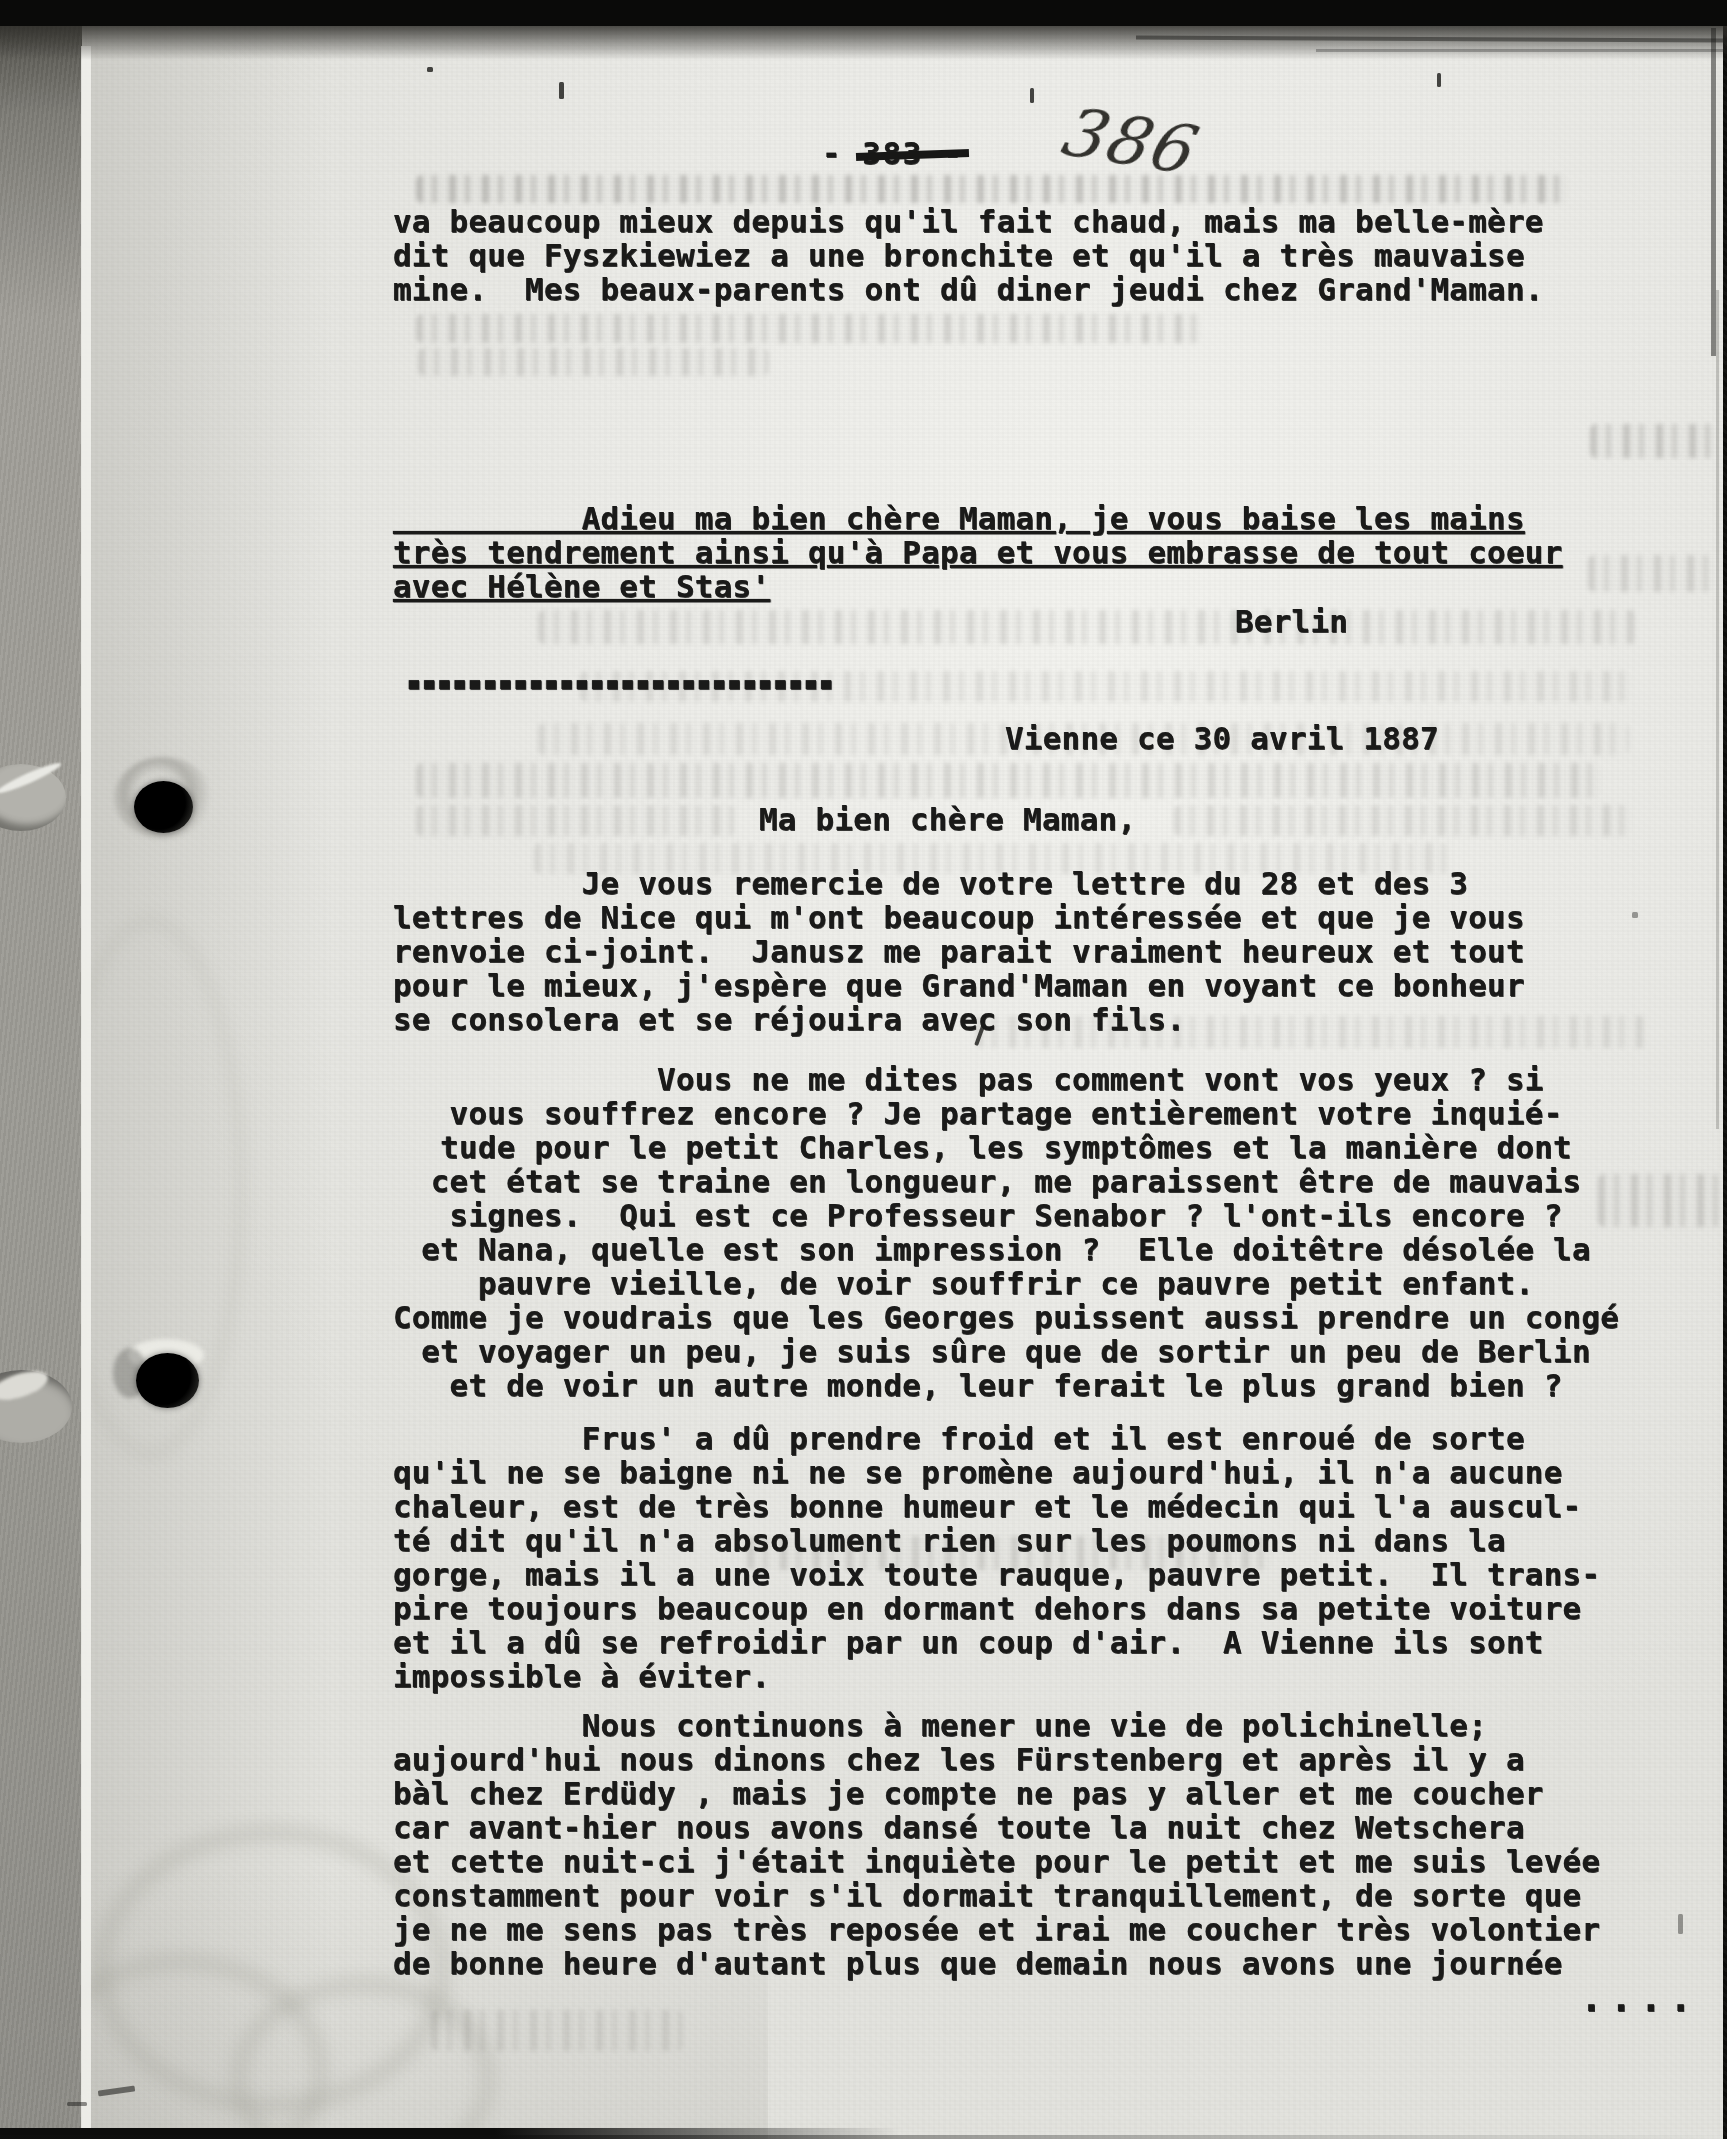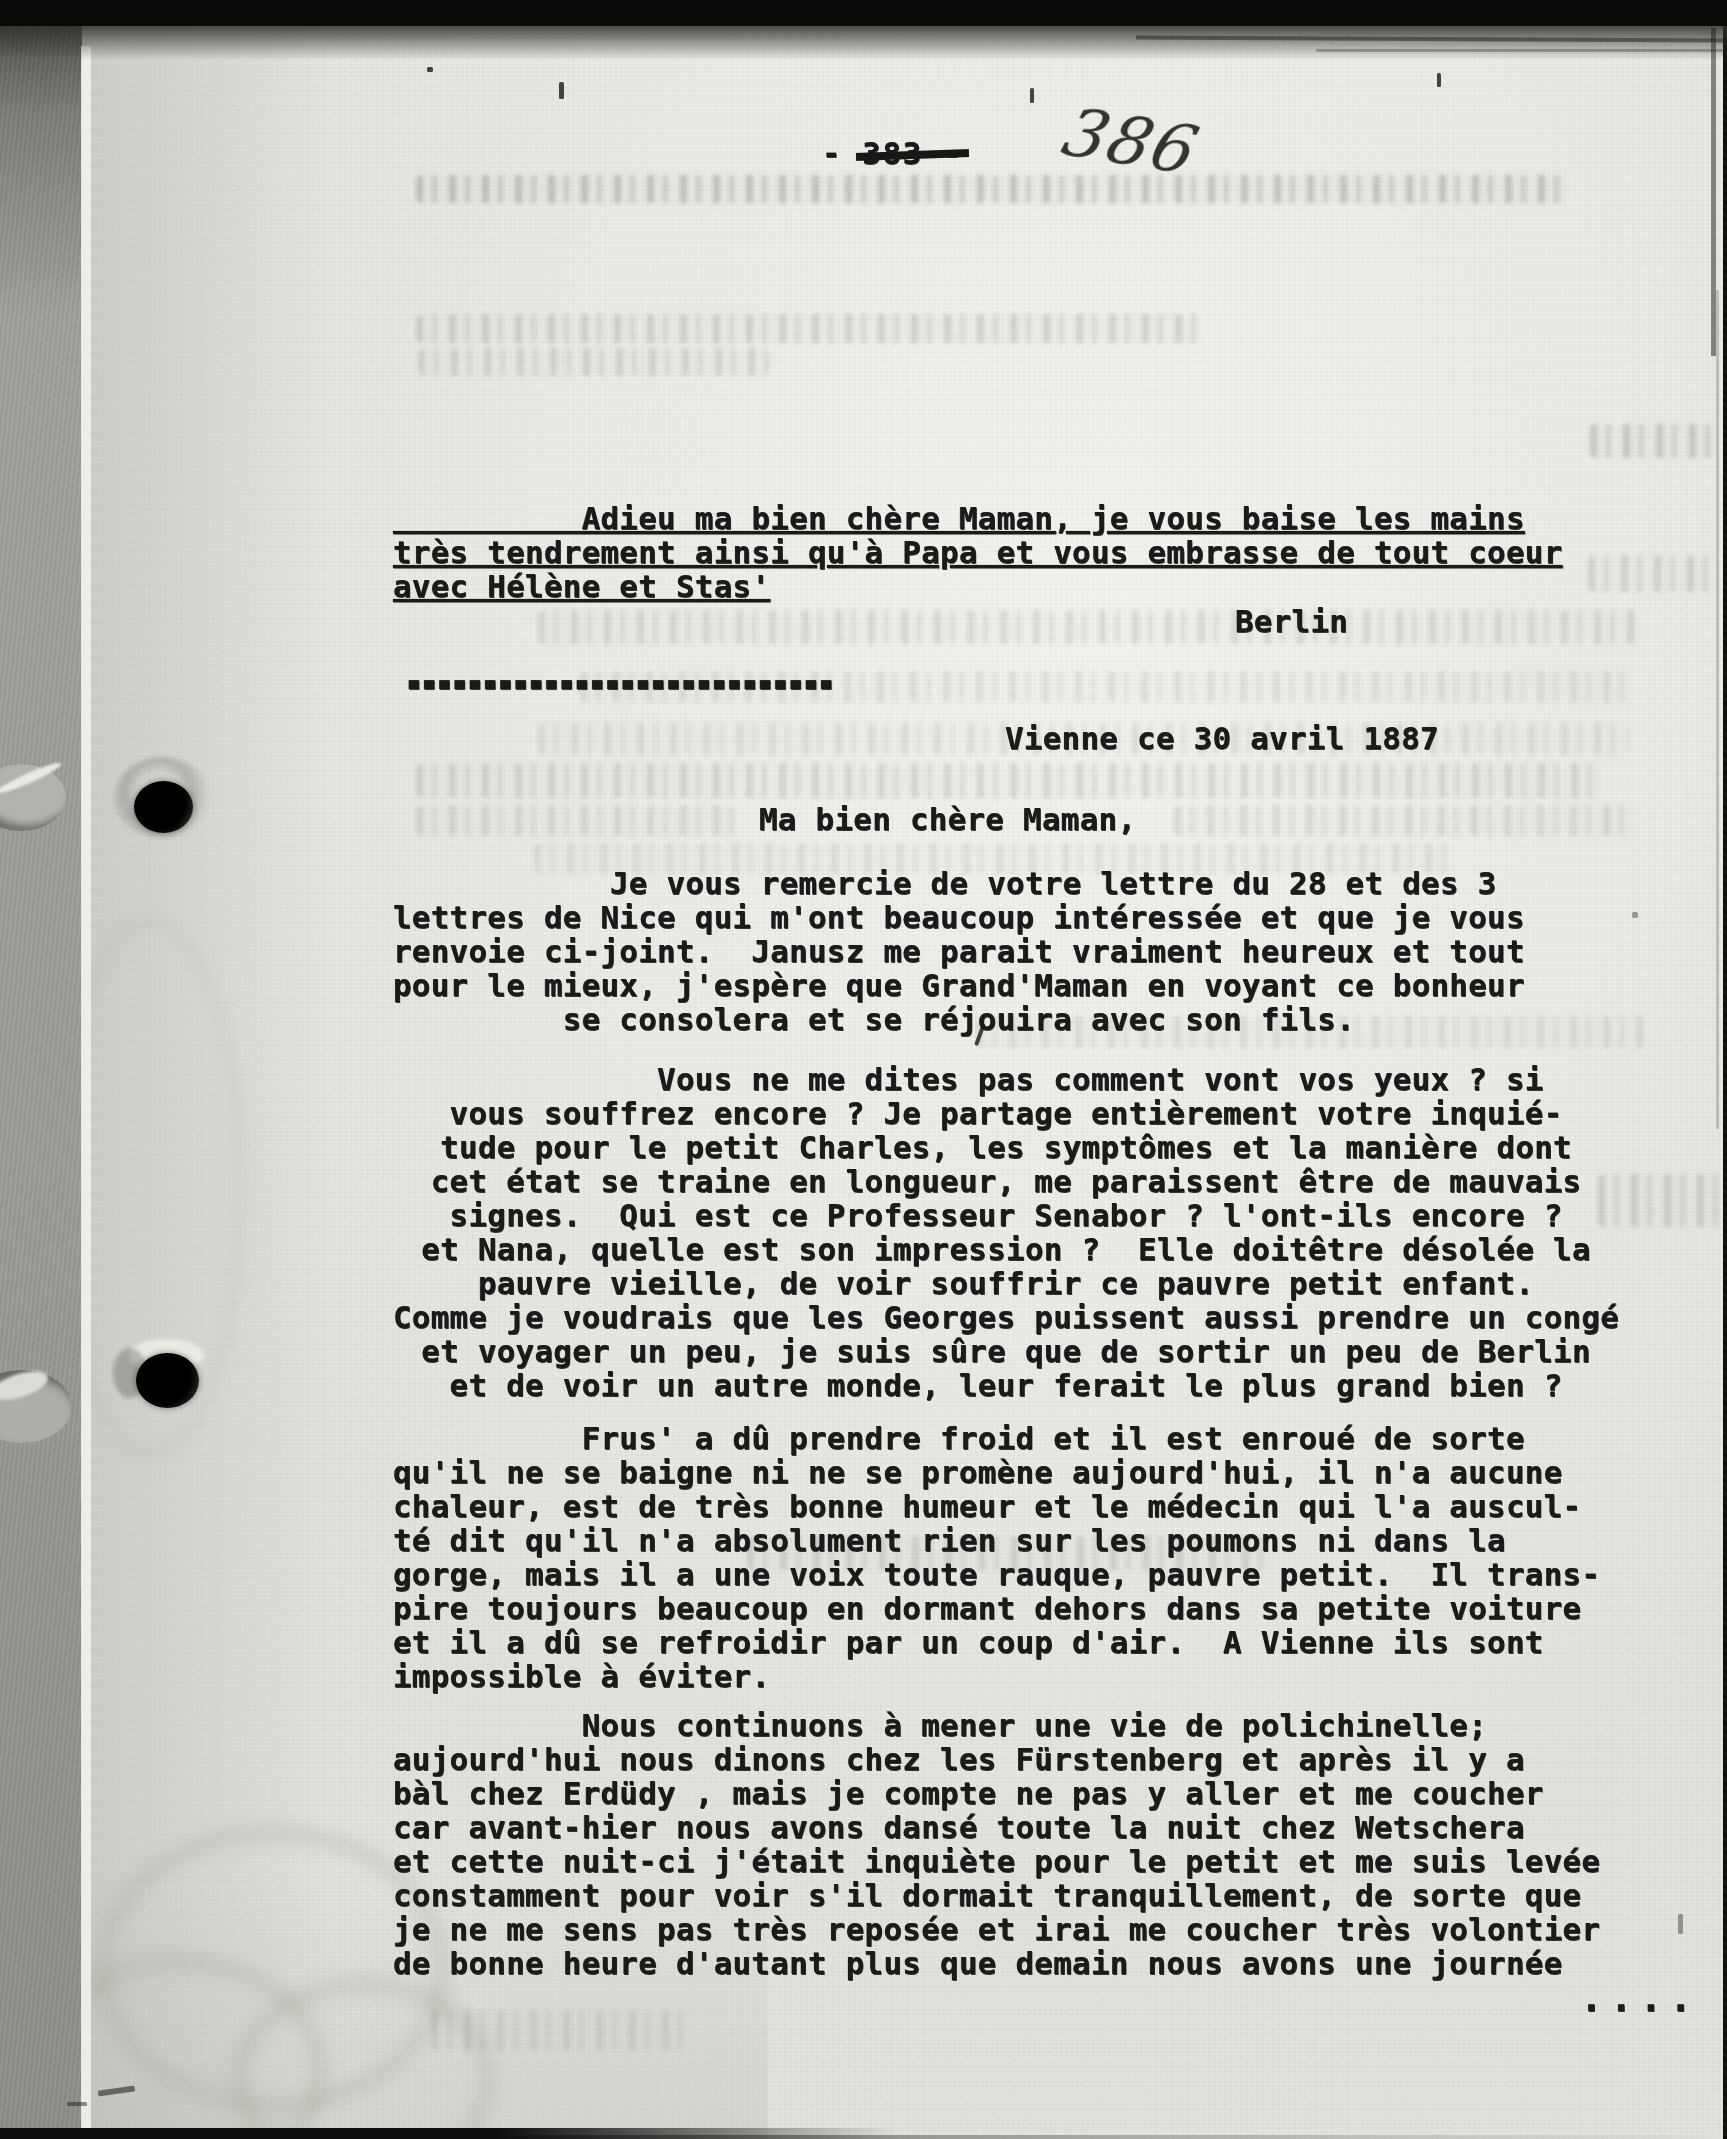--- a/index.html
+++ b/index.html
@@ -128,6 +128,9 @@
   <div class="strike" style="left:856px;top:151px;width:113px;height:8.4px;transform:rotate(-2deg);"></div>
   <div class="hand" style="left:1065px;top:108px;">386</div>
 
+  <div class="typed" style="left:393px;top:204px;">va beaucoup mieux depuis qu'il fait chaud, mais ma belle-mère
+dit que Fyszkiewiez a une bronchite et qu'il a très mauvaise
+mine.  Mes beaux-parents ont dû diner jeudi chez Grand'Maman.</div>
   <div class="typed" style="left:393px;top:501px;text-decoration:underline;">          Adieu ma bien chère Maman, je vous baise les mains
 très tendrement ainsi qu'à Papa et vous embrasse de tout coeur
 avec Hélène et Stas'</div>

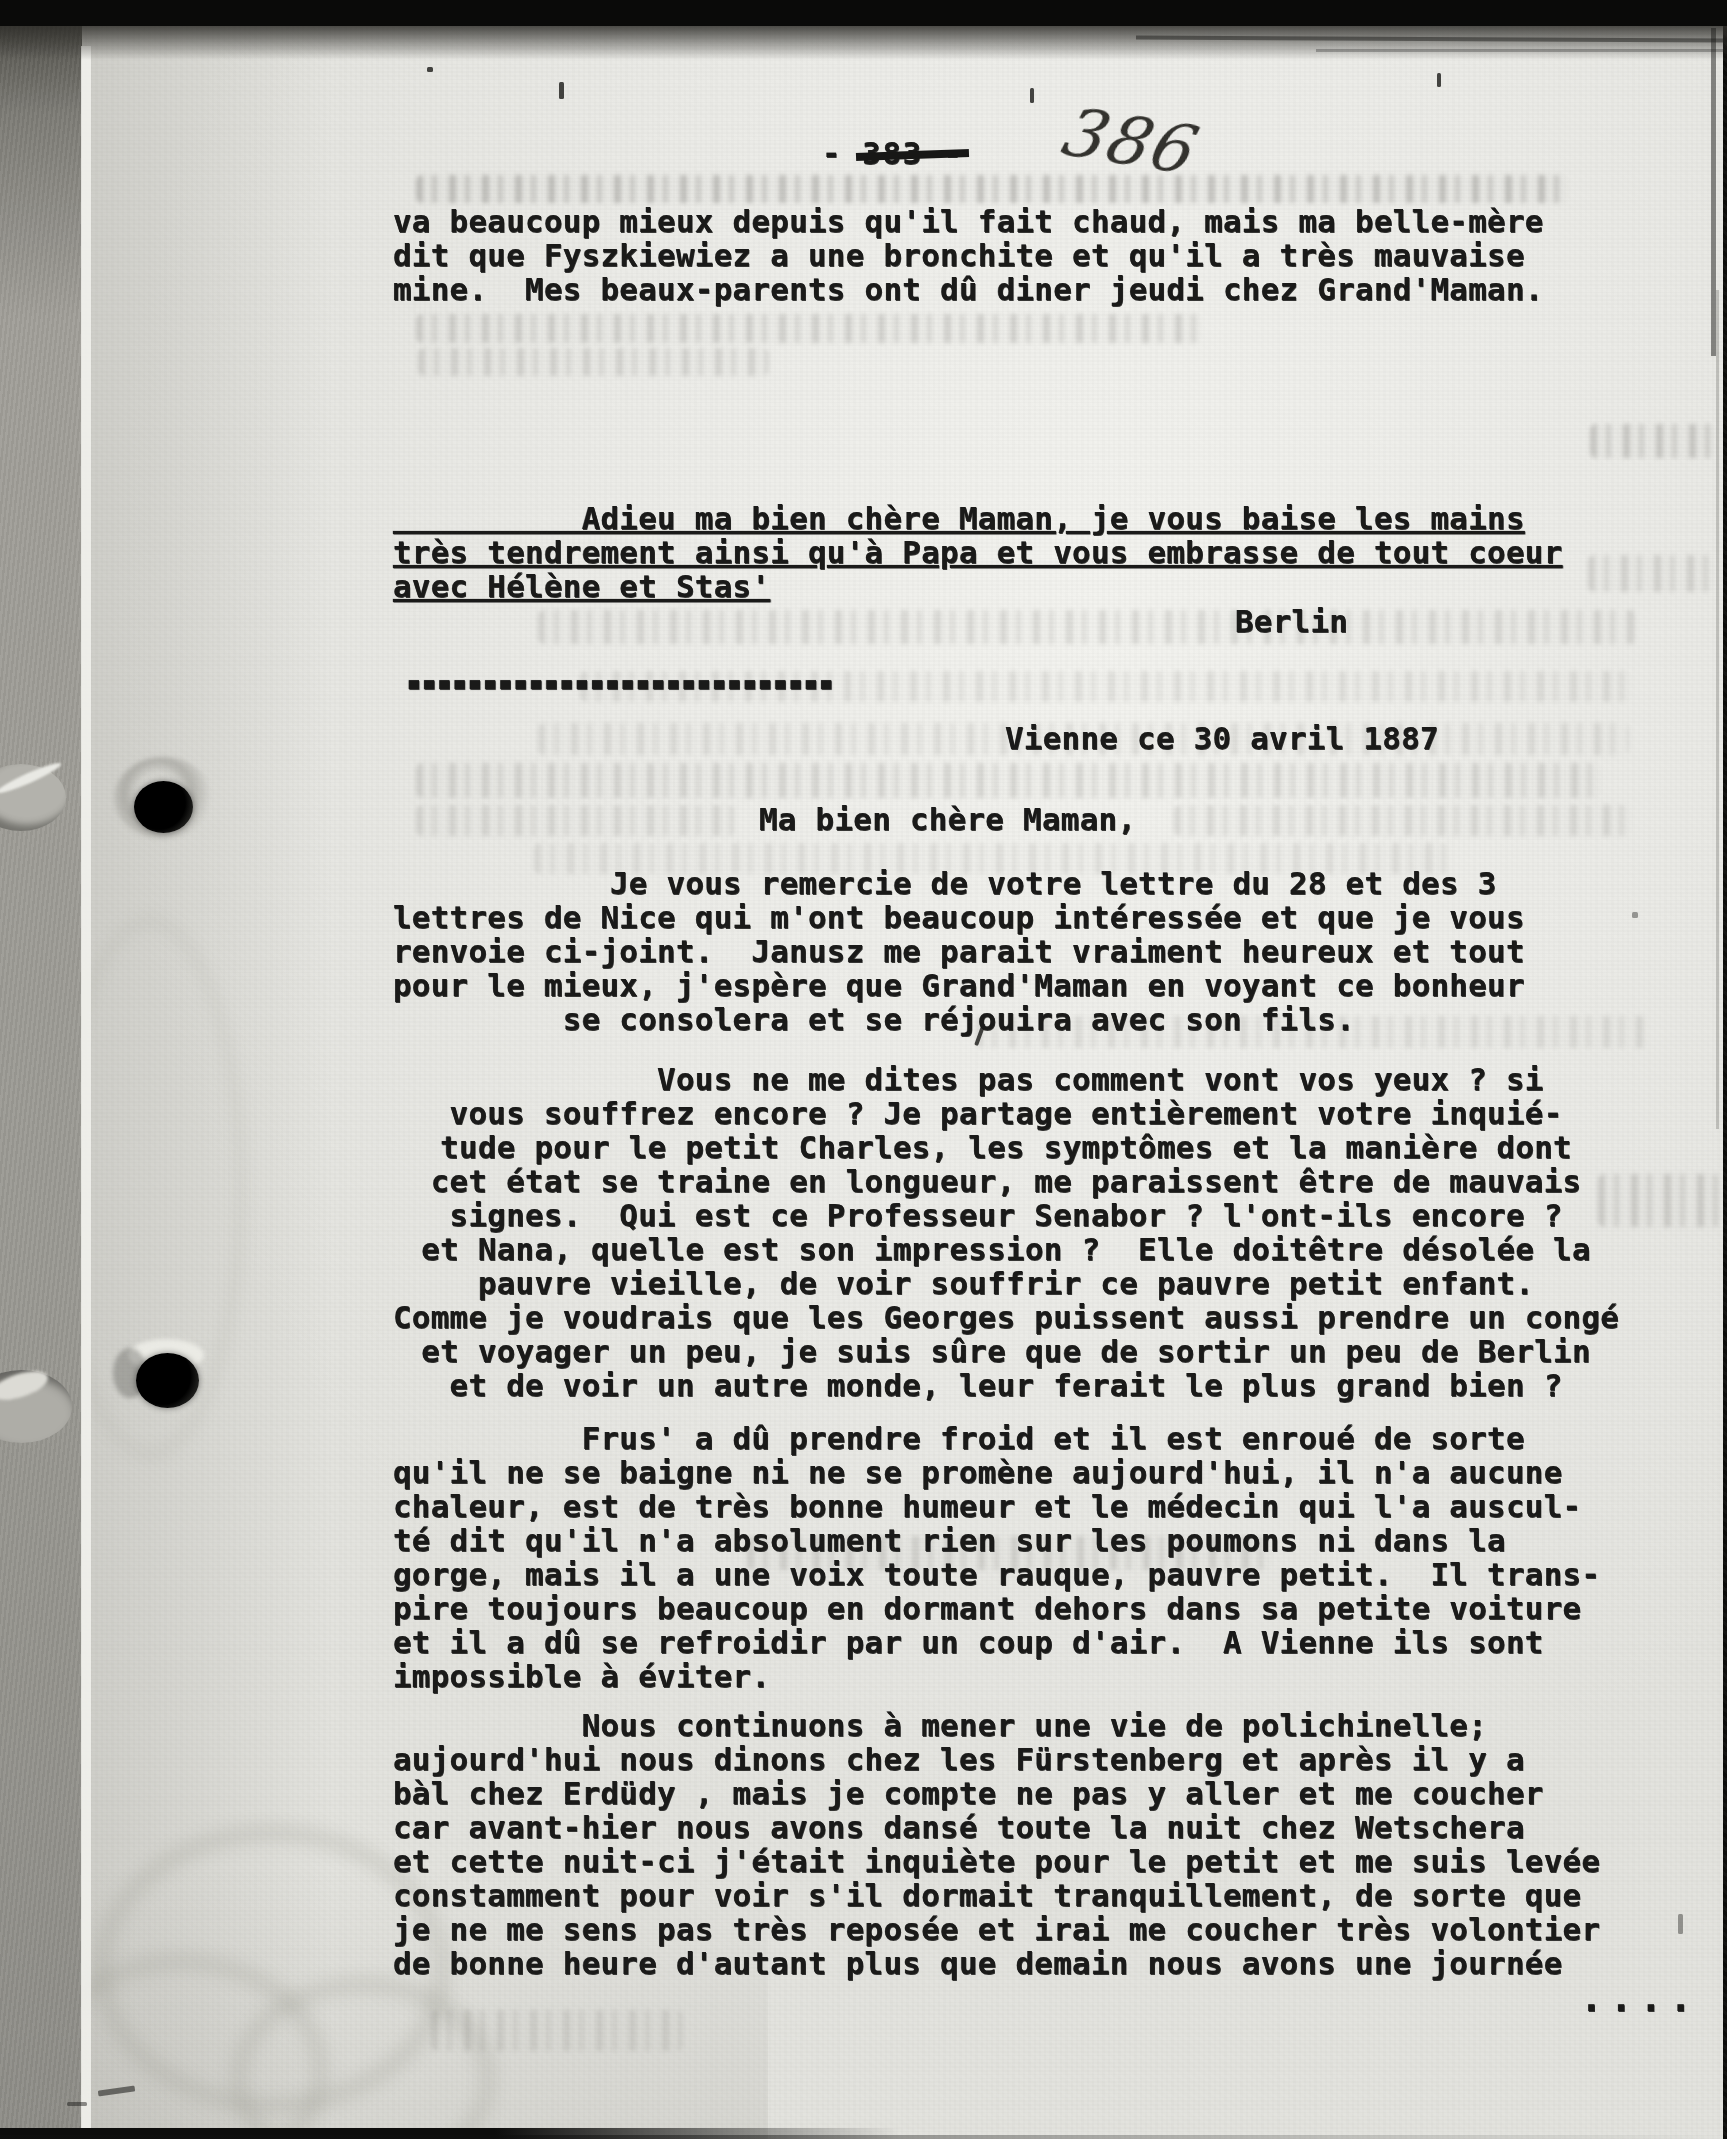--- a/index.html
+++ b/index.html
@@ -138,7 +138,7 @@
   <div class="typed sep" style="left:404px;top:665px;">----------------------------</div>
   <div class="typed" style="left:1005px;top:721px;">Vienne ce 30 avril 1887</div>
   <div class="typed" style="left:759px;top:802px;">Ma bien chère Maman,</div>
-  <div class="typed" style="left:393px;top:866px;text-align:center;">          Je vous remercie de votre lettre du 28 et des 3
+  <div class="typed" style="left:393px;top:866px;">          Je vous remercie de votre lettre du 28 et des 3
 lettres de Nice qui m'ont beaucoup intéressée et que je vous
 renvoie ci-joint.  Janusz me parait vraiment heureux et tout
 pour le mieux, j'espère que Grand'Maman en voyant ce bonheur

